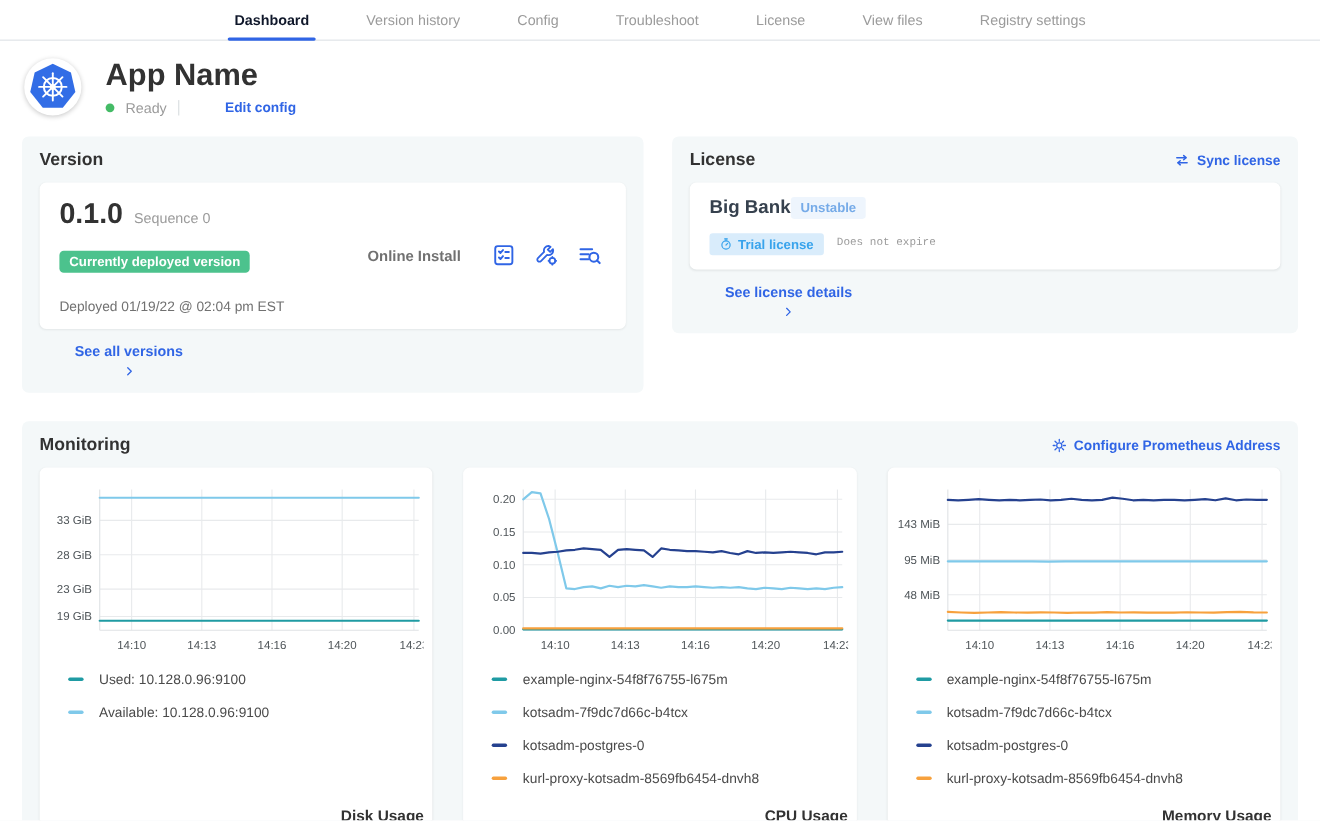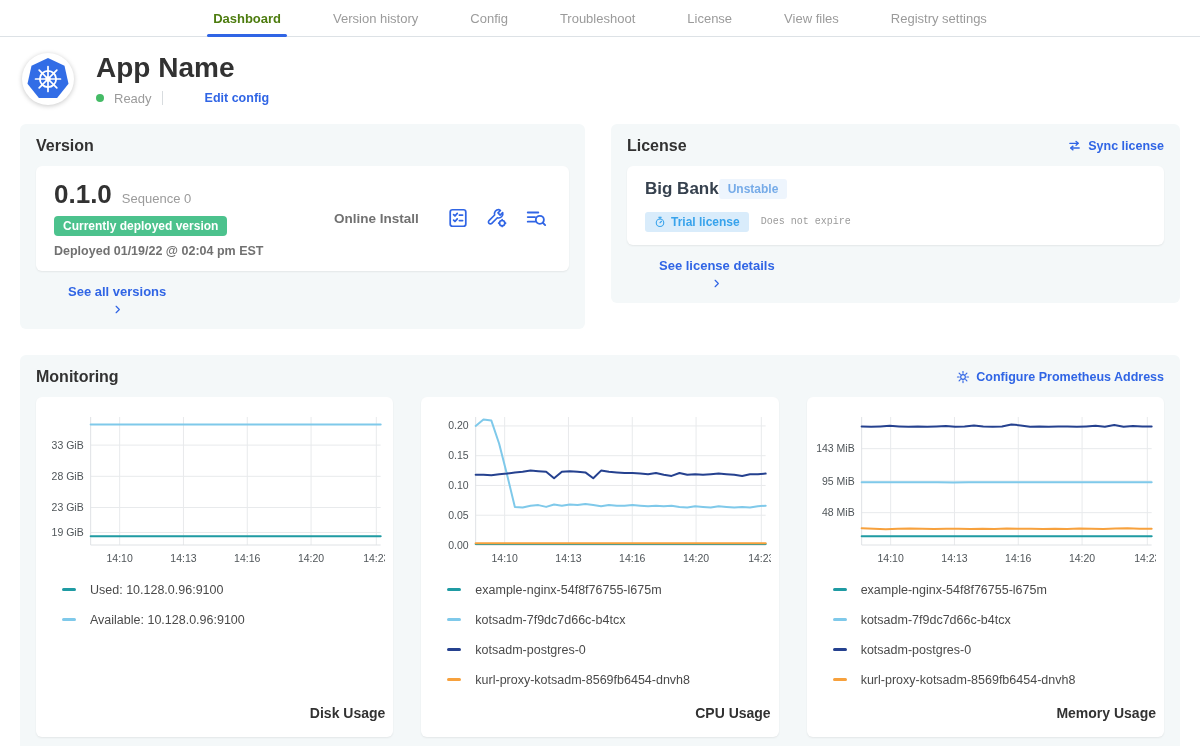--- a/index.html
+++ b/index.html
@@ -9,7 +9,7 @@
   
   nav { height:37px; border-bottom:1px solid #dde2e6; display:flex; justify-content:center; background:#fff; }
   .tab { padding:0 26px; display:flex; align-items:center; font-size:13px; color:#9b9b9b; cursor:pointer; position:relative; font-weight:500; }
-  .tab.active { color:#4d7c0f; font-weight:700; }
+  .tab.active { color:#0f172a; font-weight:700; }
   .tab.active::after { content:""; position:absolute; left:20px; right:20px; bottom:-1px; height:3px; background:#3065e5; border-radius:2px; }
 
   main { padding:0 20px; }

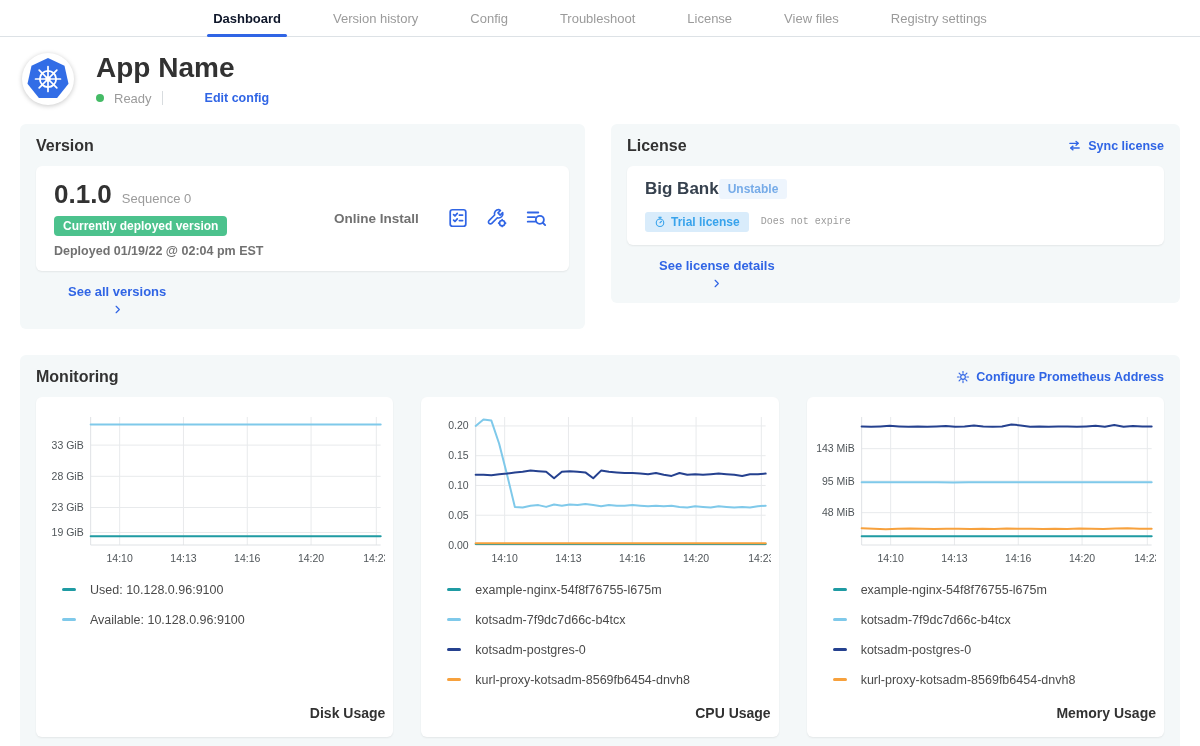--- a/index.html
+++ b/index.html
@@ -41,7 +41,7 @@
   .v-num-row { display:flex; align-items:baseline; gap:10px; }
   .v-num { font-size:26px; font-weight:700; }
   .v-seq { font-size:13px; color:#9b9b9b; }
-  .deploy-badge { display:inline-block; margin-top:6px; background:#4cc28d; color:#fff; font-size:12px; font-weight:700; padding:3px 9px; border-radius:4px; }
+  .deploy-badge { display:inline-block; margin-top:18px; background:#4cc28d; color:#fff; font-size:12px; font-weight:700; padding:3px 9px; border-radius:4px; }
   .v-deployed { margin-top:8px; font-size:12.5px; color:#717171;font-weight:bold; }
   .v-mid { flex:1; text-align:center; font-size:13.5px; font-weight:700; color:#717171; }
   .v-icons { display:flex; gap:17px; align-items:center; padding-right:4px; }

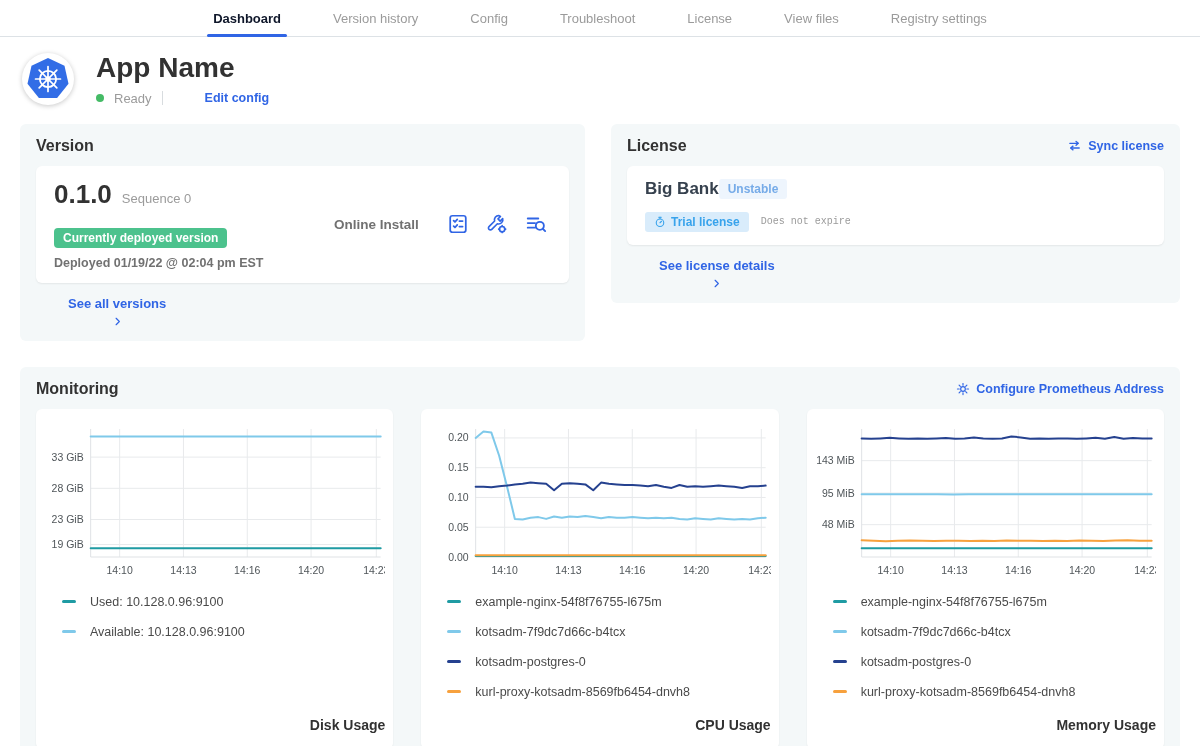--- a/index.html
+++ b/index.html
@@ -42,7 +42,7 @@
   .v-num { font-size:26px; font-weight:700; }
   .v-seq { font-size:13px; color:#9b9b9b; }
   .deploy-badge { display:inline-block; margin-top:18px; background:#4cc28d; color:#fff; font-size:12px; font-weight:700; padding:3px 9px; border-radius:4px; }
-  .v-deployed { margin-top:8px; font-size:12.5px; color:#717171;font-weight:bold; }
+  .v-deployed { margin-top:24px; font-size:12.5px; color:#717171; }
   .v-mid { flex:1; text-align:center; font-size:13.5px; font-weight:700; color:#717171; }
   .v-icons { display:flex; gap:17px; align-items:center; padding-right:4px; }
   .icon-btn { color:#3065e5; cursor:pointer; display:flex; }

